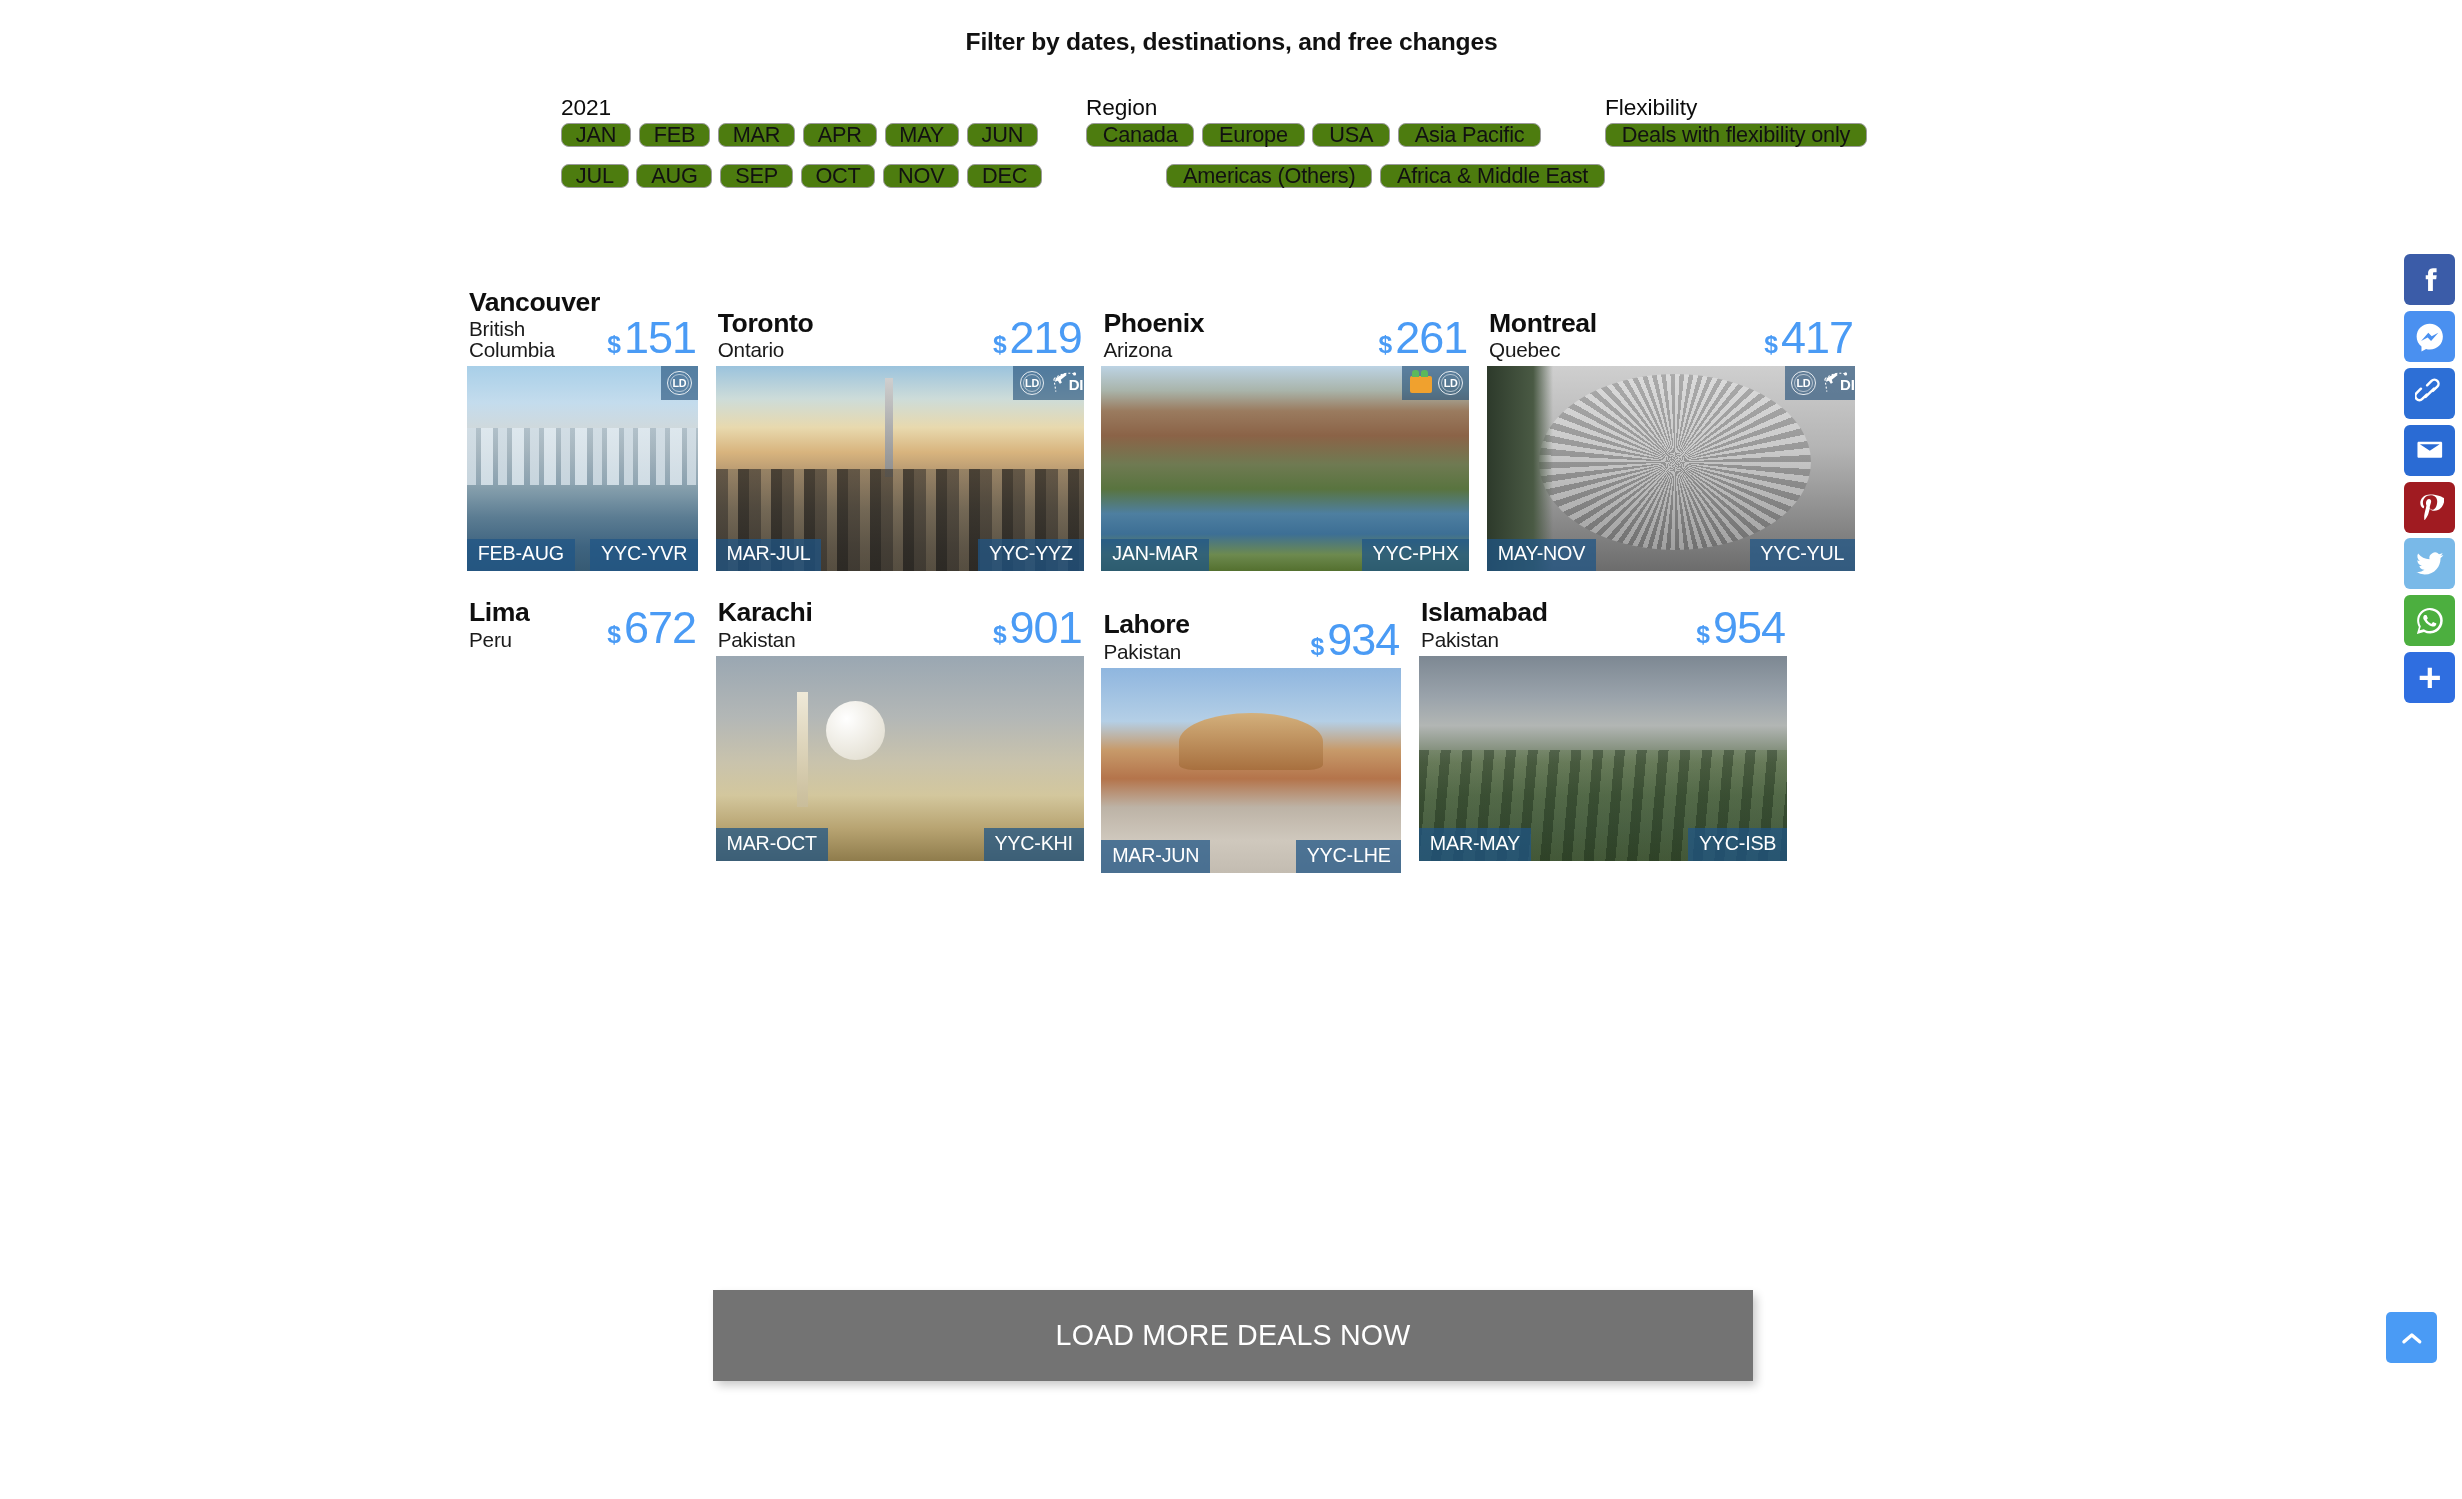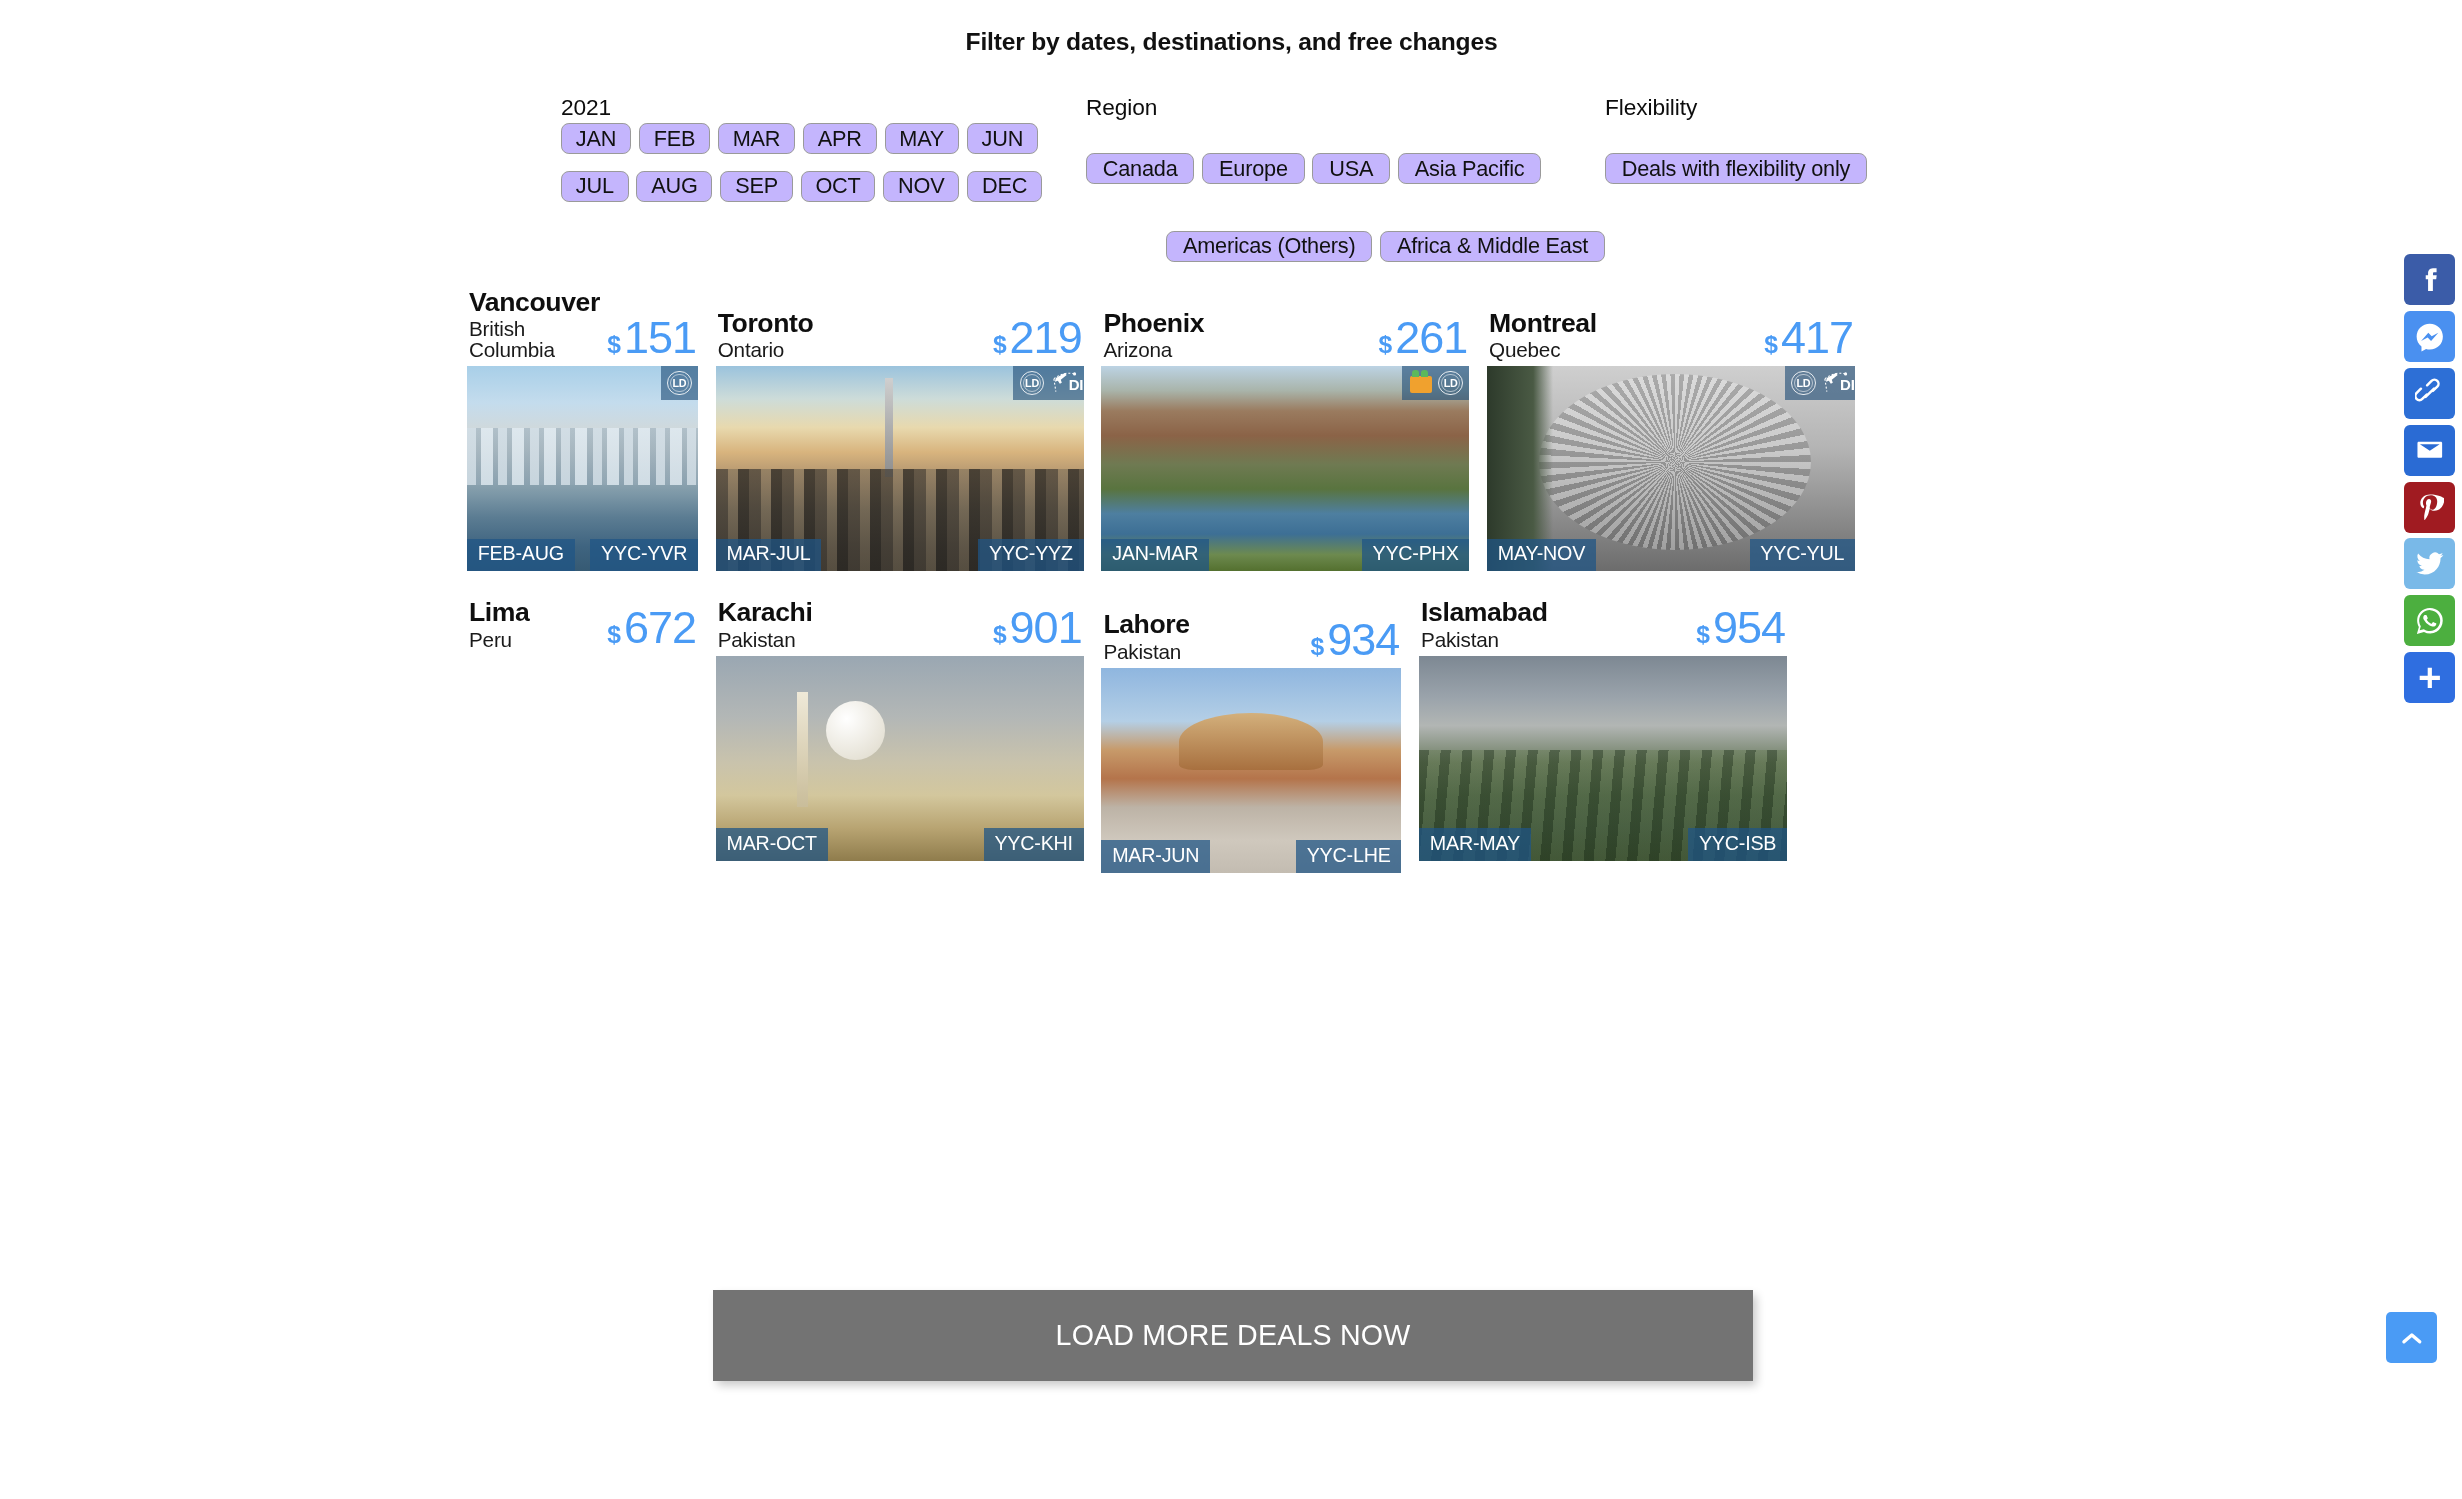--- a/index.html
+++ b/index.html
@@ -54,11 +54,11 @@
     display: inline-flex;
     align-items: center;
     justify-content: center;
-    height: 31px;
+    height: 24px;
     padding: 0 13.8px;
     border: 1.4px solid #9a9a9a;
     border-radius: 7.9px;
-    background: #c4b5fd;
+    background: #4d7c0f;
     color: #111111;
     font-size: 21.7px;
     font-weight: 500;

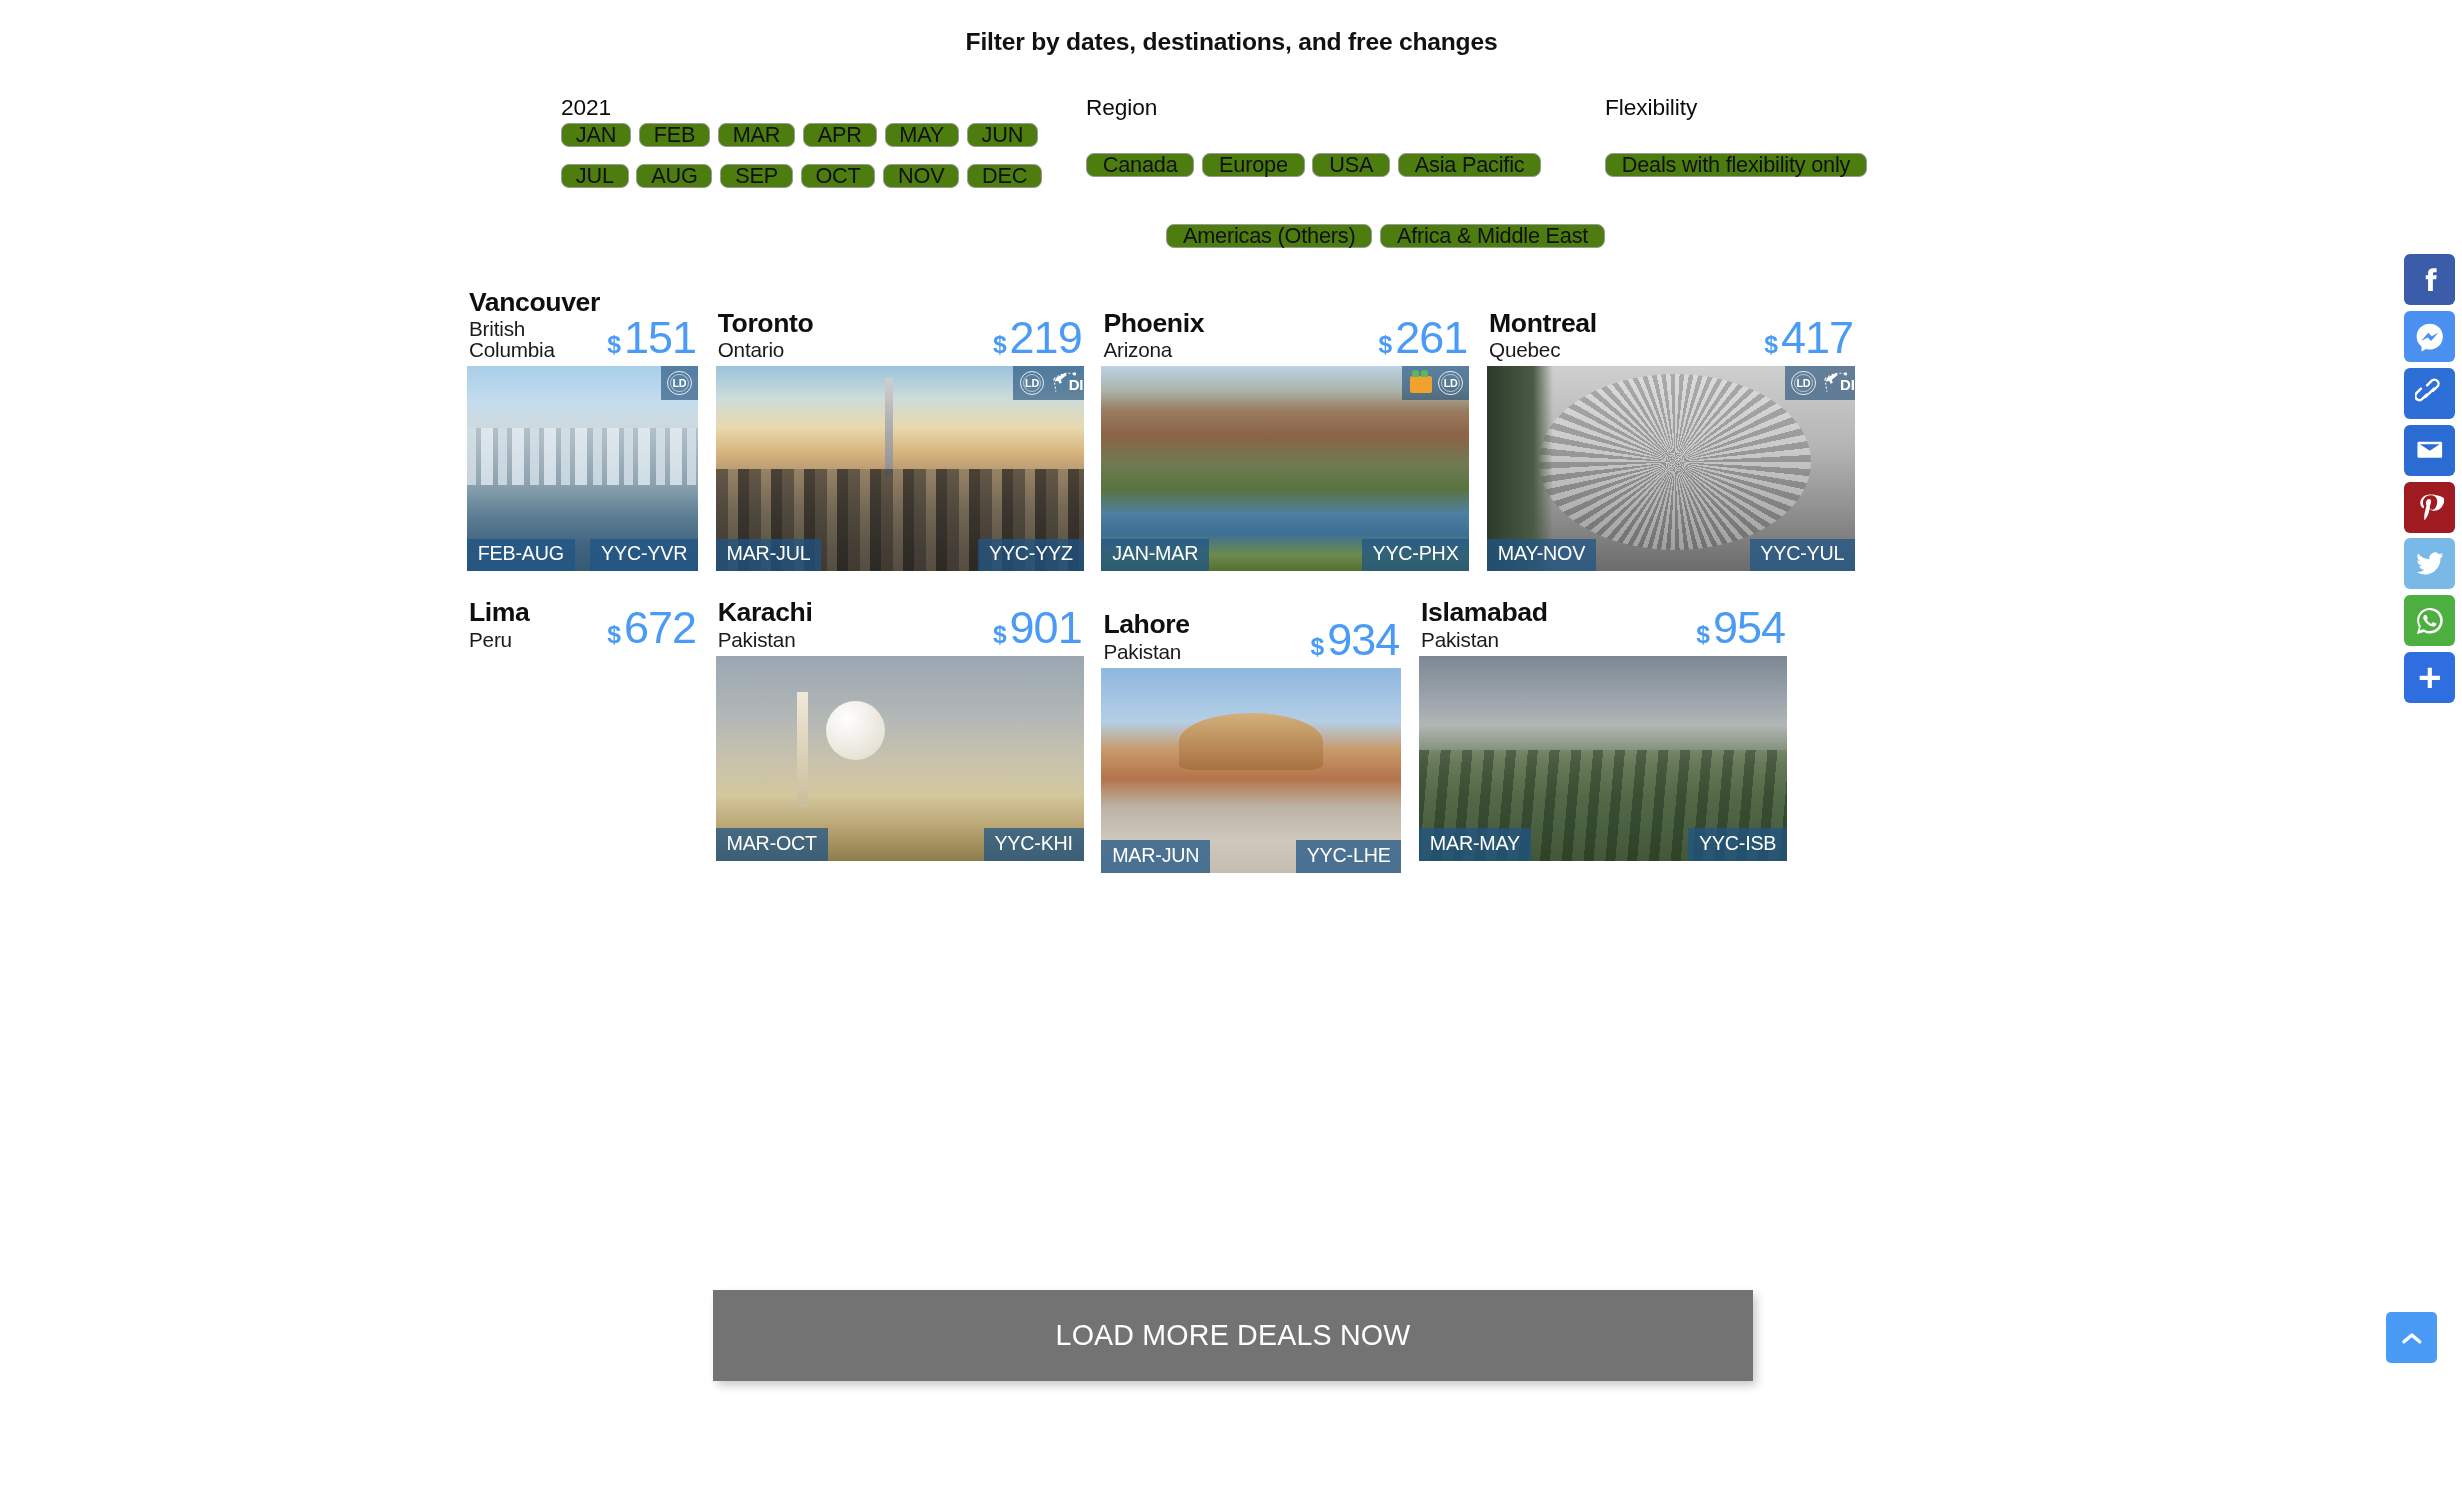--- a/index.html
+++ b/index.html
@@ -67,7 +67,7 @@
     white-space: nowrap;
     line-height: 1;
   }
-  .chip.wide { padding: 0 15.8px; margin-top: 30px; }
+  .chip.wide { padding: 0 15.8px; }
 
   
   .deal-grid {

